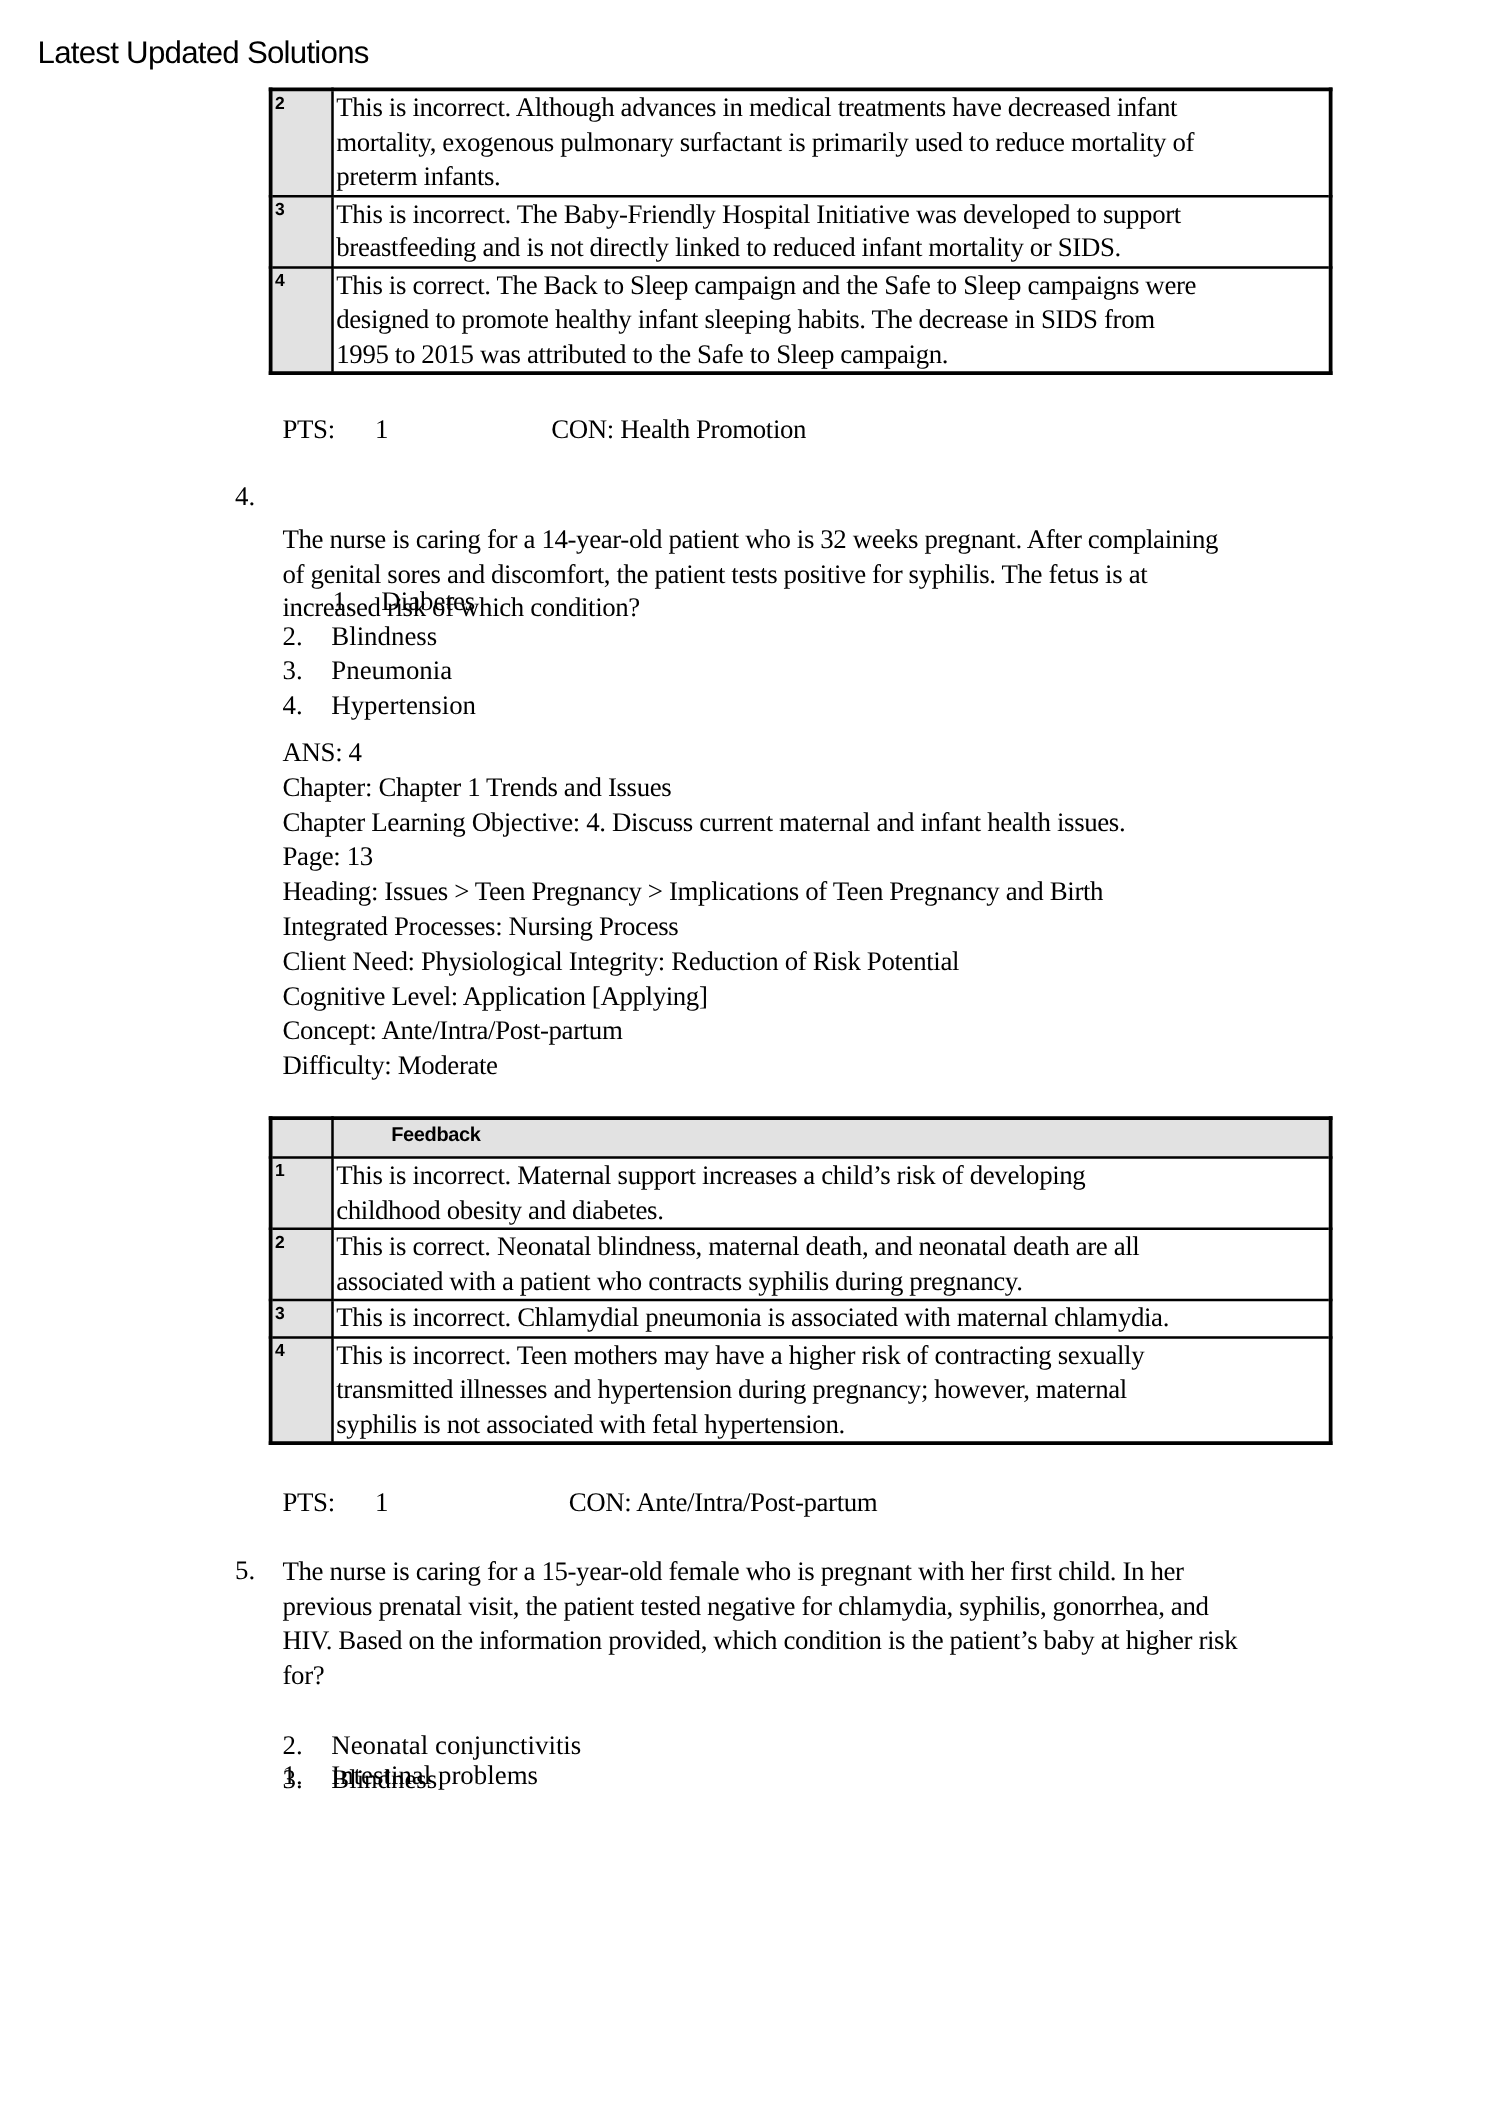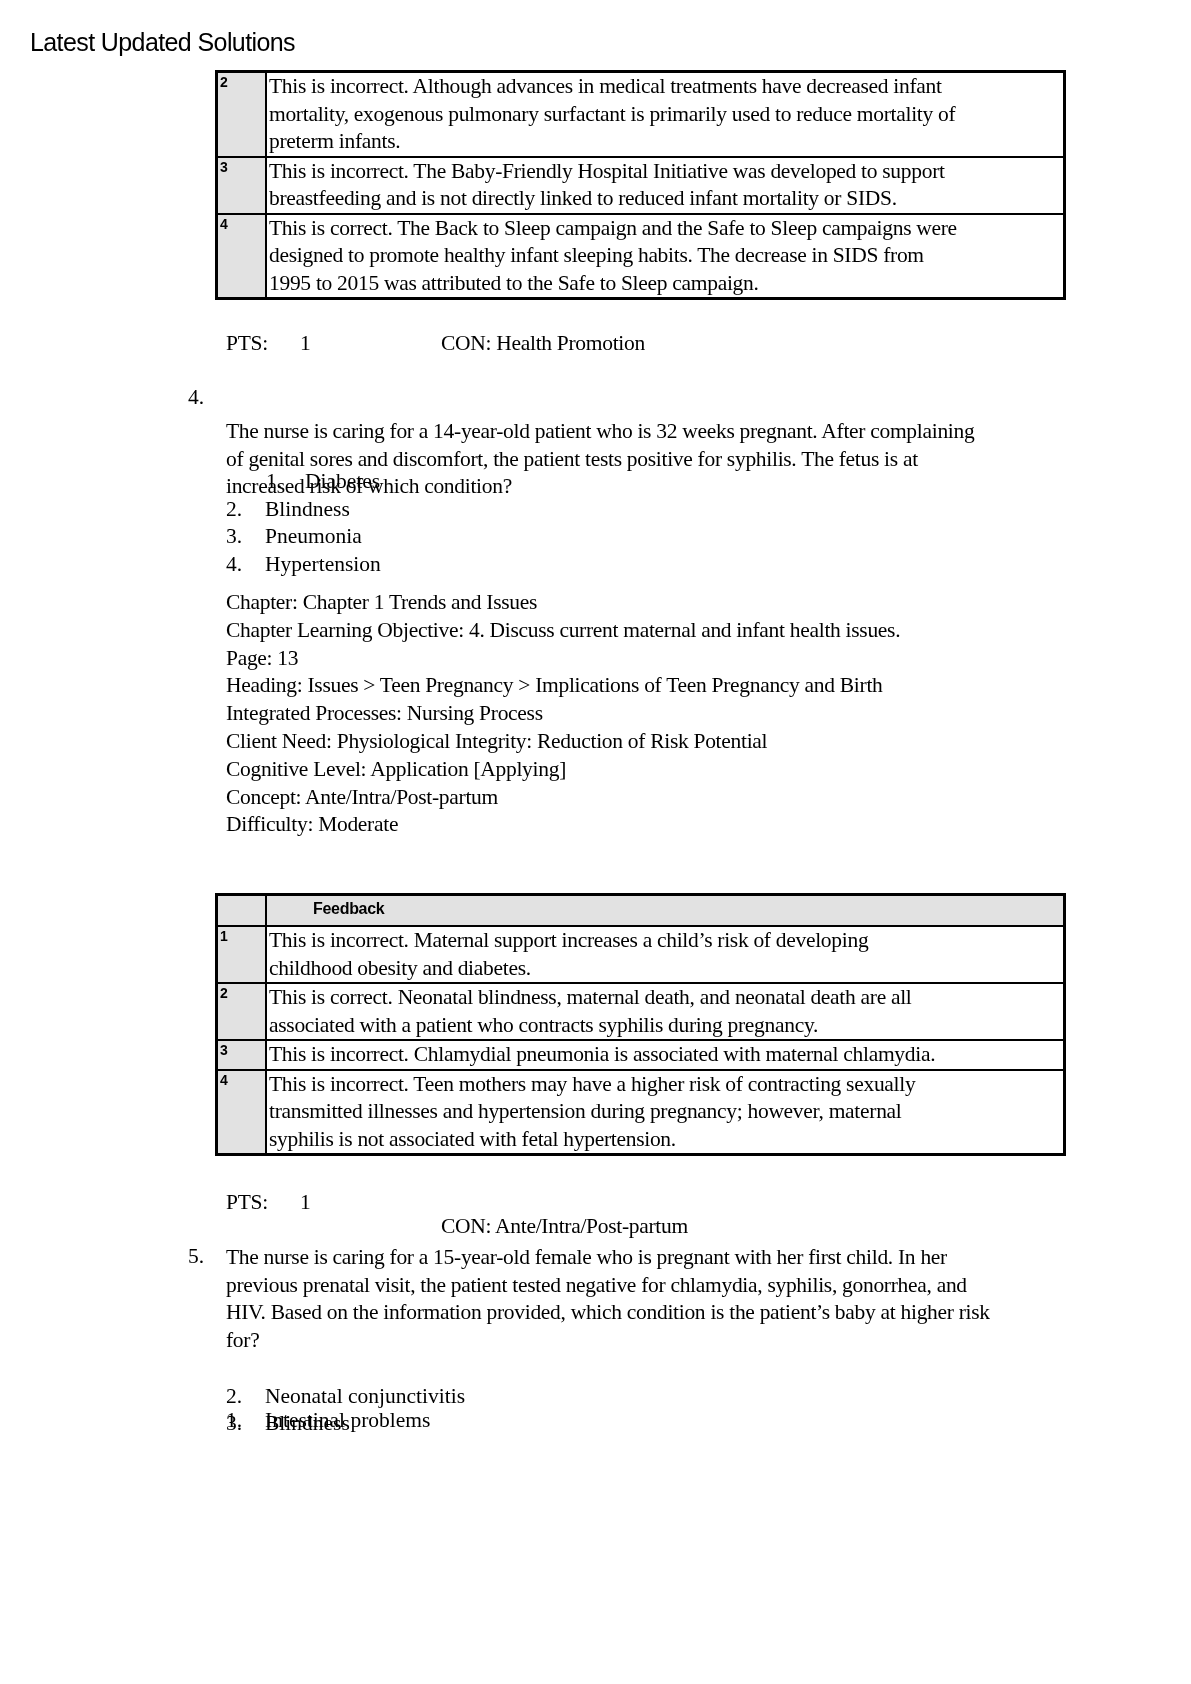--- a/index.html
+++ b/index.html
@@ -91,6 +91,7 @@
 <div class="opt" style="top:550.5px;"><span class="n">4.</span><span>Hypertension</span></div>
 
 <div class="meta" style="top:589px;">
+  <div>ANS:  4</div>
   <div>Chapter: Chapter 1 Trends and Issues</div>
   <div>Chapter Learning Objective: 4. Discuss current maternal and infant health issues.</div>
   <div>Page: 13</div>

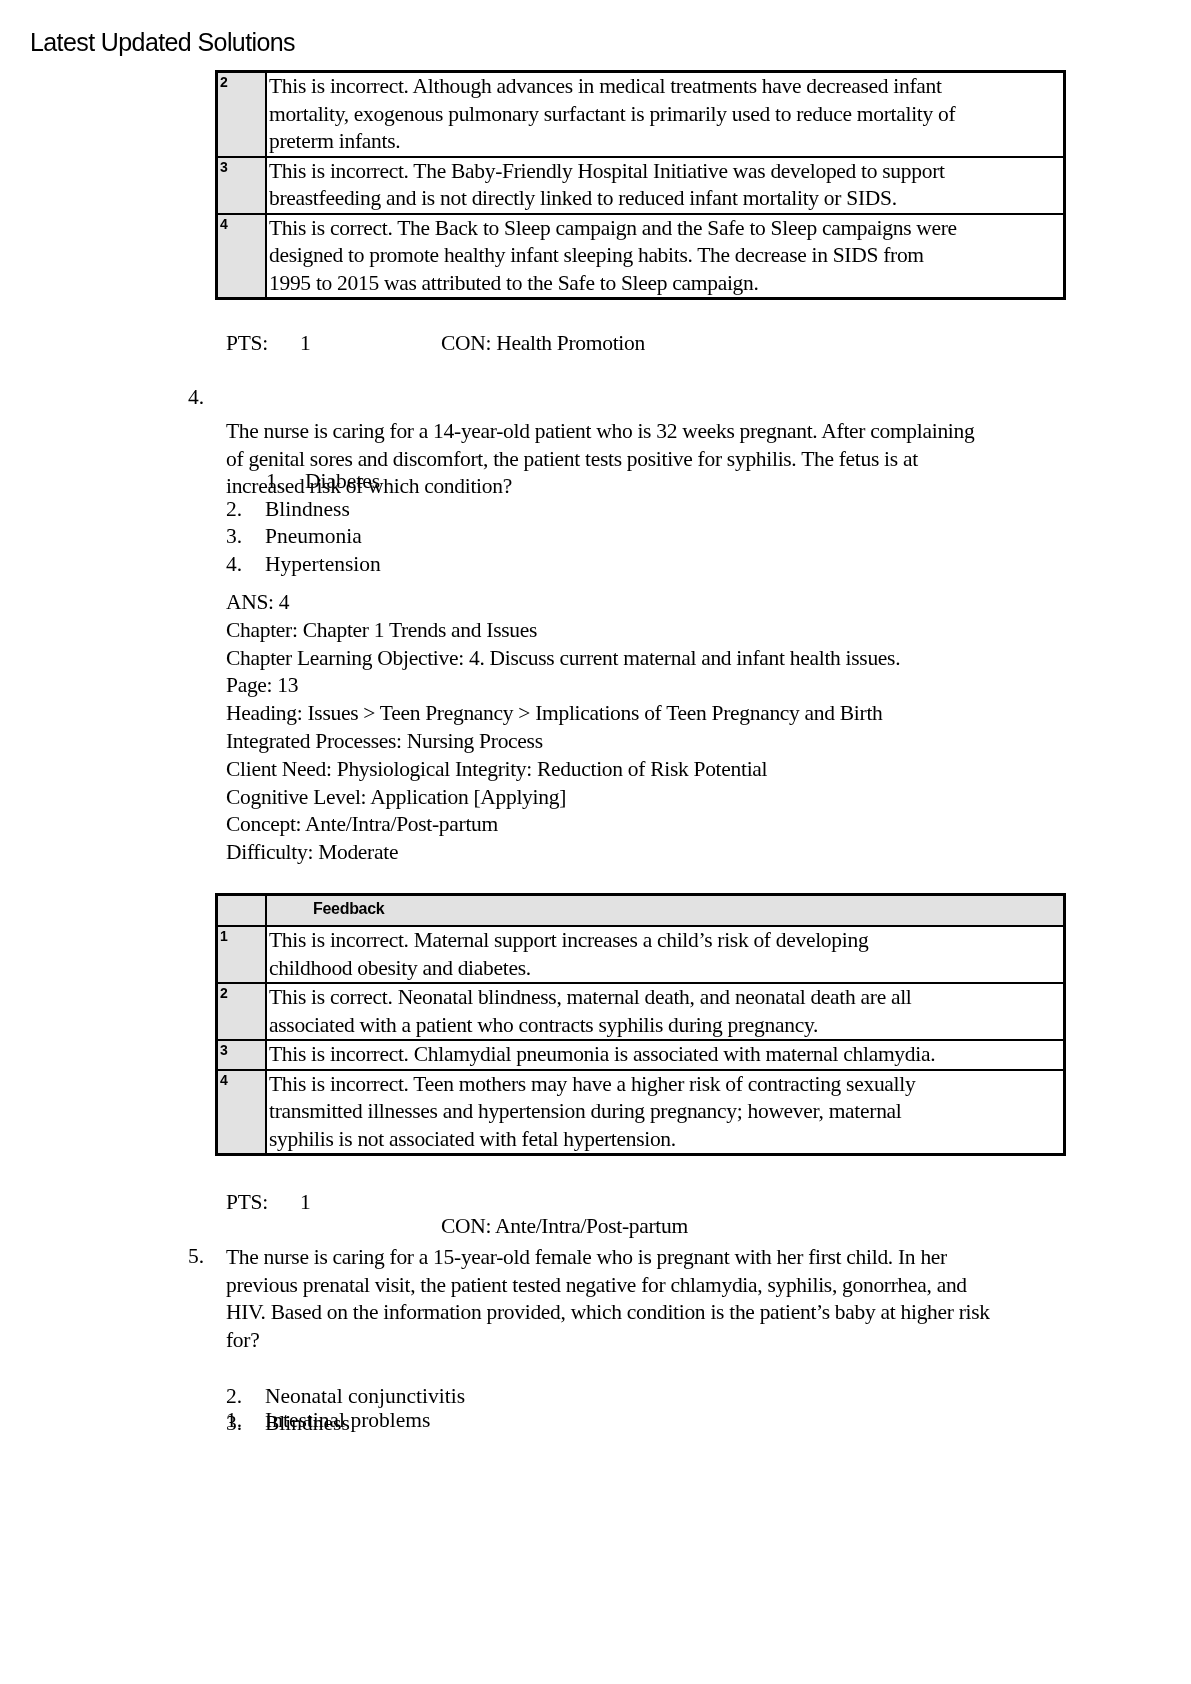--- a/index.html
+++ b/index.html
@@ -143,7 +143,7 @@
 <div class="pts" style="left:226px; top:1190px; width:700px; height:28px;">
   <span style="left:0;">PTS:</span>
   <span style="left:74px;">1</span>
-  <span style="left:215px;margin-top:24px;">CON: Ante/Intra/Post-partum</span>
+  <span style="left:229px;">CON: Ante/Intra/Post-partum</span>
 </div>
 
 <div class="qnum" style="top:1244px;">5.</div>

